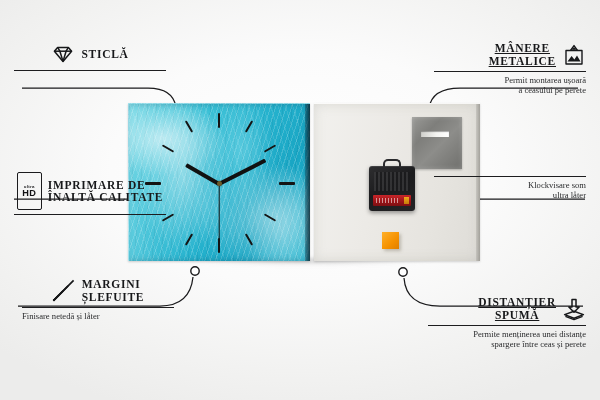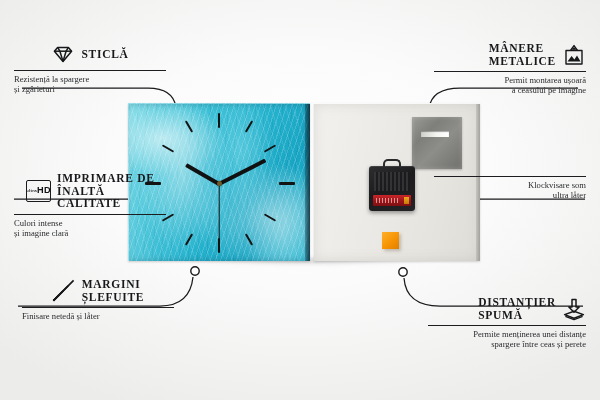--- a/index.html
+++ b/index.html
@@ -137,7 +137,7 @@
     color:#17181a; line-height:12.5px; text-transform:uppercase;
   }
   .feat-left .feat-title { text-align:left; }
-  .feat-right .feat-title { text-align:left; }
+  .feat-right .feat-title { text-align:center;text-decoration:underline; }
   .rule { height:1px; background:#1d1d1f; margin:4px 0 3px; }
   .feat-desc {
     font-family:"Liberation Serif", serif;

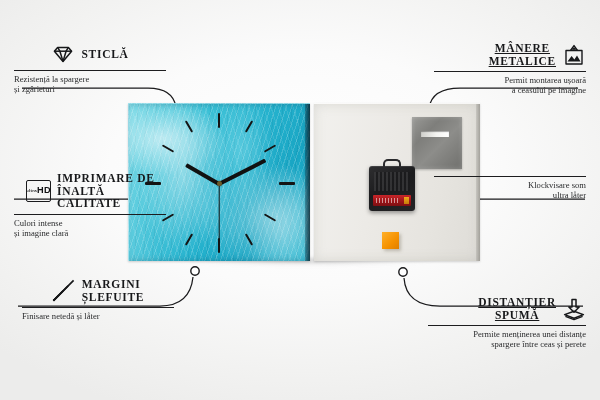--- a/index.html
+++ b/index.html
@@ -243,10 +243,6 @@
       </div>
     </div>
     <div class="rule"></div>
-    <div class="feat-desc">
-      <div>Rezistență la spargere</div>
-      <div>și zgârieturi</div>
-    </div>
   </div>
 
   <div class="feat feat-left" style="left:14px; top:172px;">

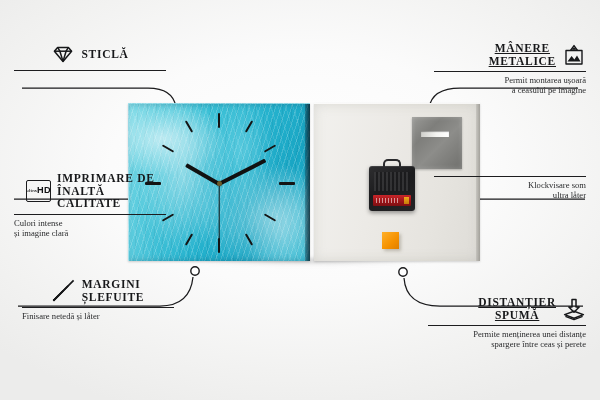--- a/index.html
+++ b/index.html
@@ -302,7 +302,7 @@
     <div class="rule"></div>
     <div class="feat-desc">
       <div>Permit montarea ușoară</div>
-      <div>a ceasului pe imagine</div>
+      <div>a ceasului pe perete</div>
     </div>
   </div>
 

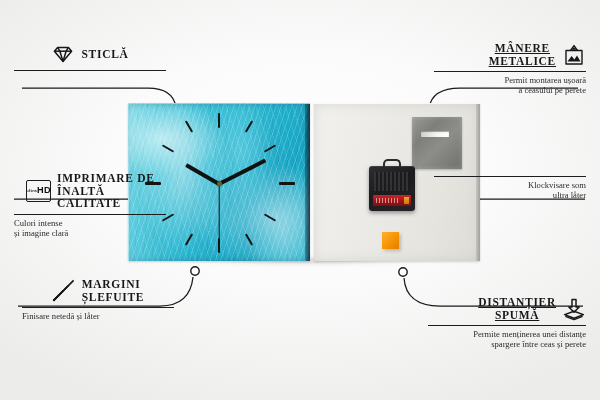--- a/index.html
+++ b/index.html
@@ -147,9 +147,9 @@
   .feat-right .feat-desc { text-align:right; }
   .ico { width:24px; height:24px; flex:0 0 24px; display:block; }
   .hdbox {
-    width:25px; height:22px; border:1.4px solid #1b1b1d; border-radius:2px;
-    display:flex; align-items:center; justify-content:center;
-    font-family:"Liberation Sans", sans-serif; flex:0 0 25px;margin-left:12px;
+    width:25px; height:38px; border:1.4px solid #1b1b1d; border-radius:2px;
+    display:flex; flex-direction:column; align-items:center; justify-content:center;
+    font-family:"Liberation Sans", sans-serif; flex:0 0 25px;
   }
   .hdbox .u { font-size:4.4px; letter-spacing:.3px; color:#1b1b1d; line-height:5px; font-weight:700;}
   .hdbox .h { font-size:9.2px; font-weight:700; color:#121214; line-height:9.6px; letter-spacing:.3px;}

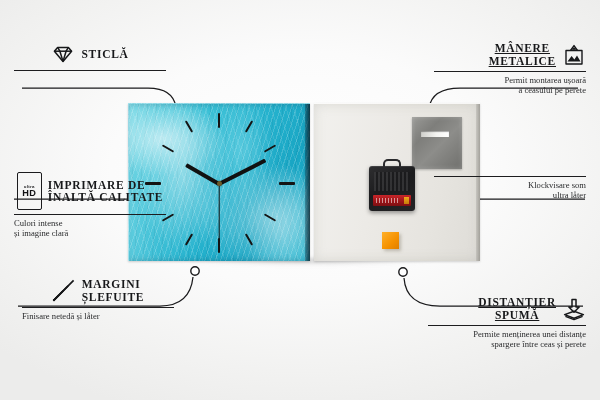--- a/index.html
+++ b/index.html
@@ -257,10 +257,6 @@
       </div>
     </div>
     <div class="rule"></div>
-    <div class="feat-desc">
-      <div>Culori intense</div>
-      <div>și imagine clară</div>
-    </div>
   </div>
 
   <div class="feat feat-left" style="left:22px; top:278px;">

